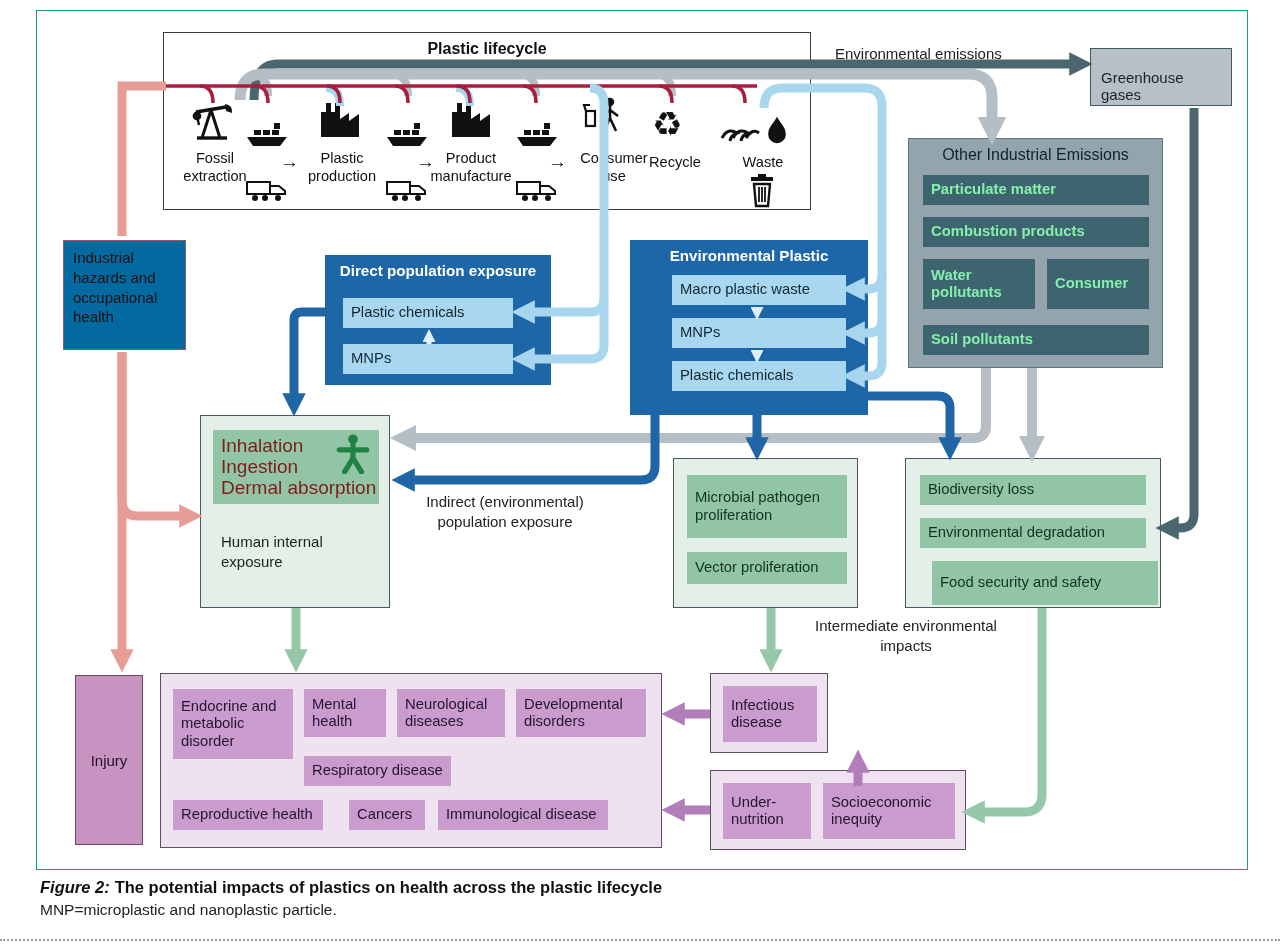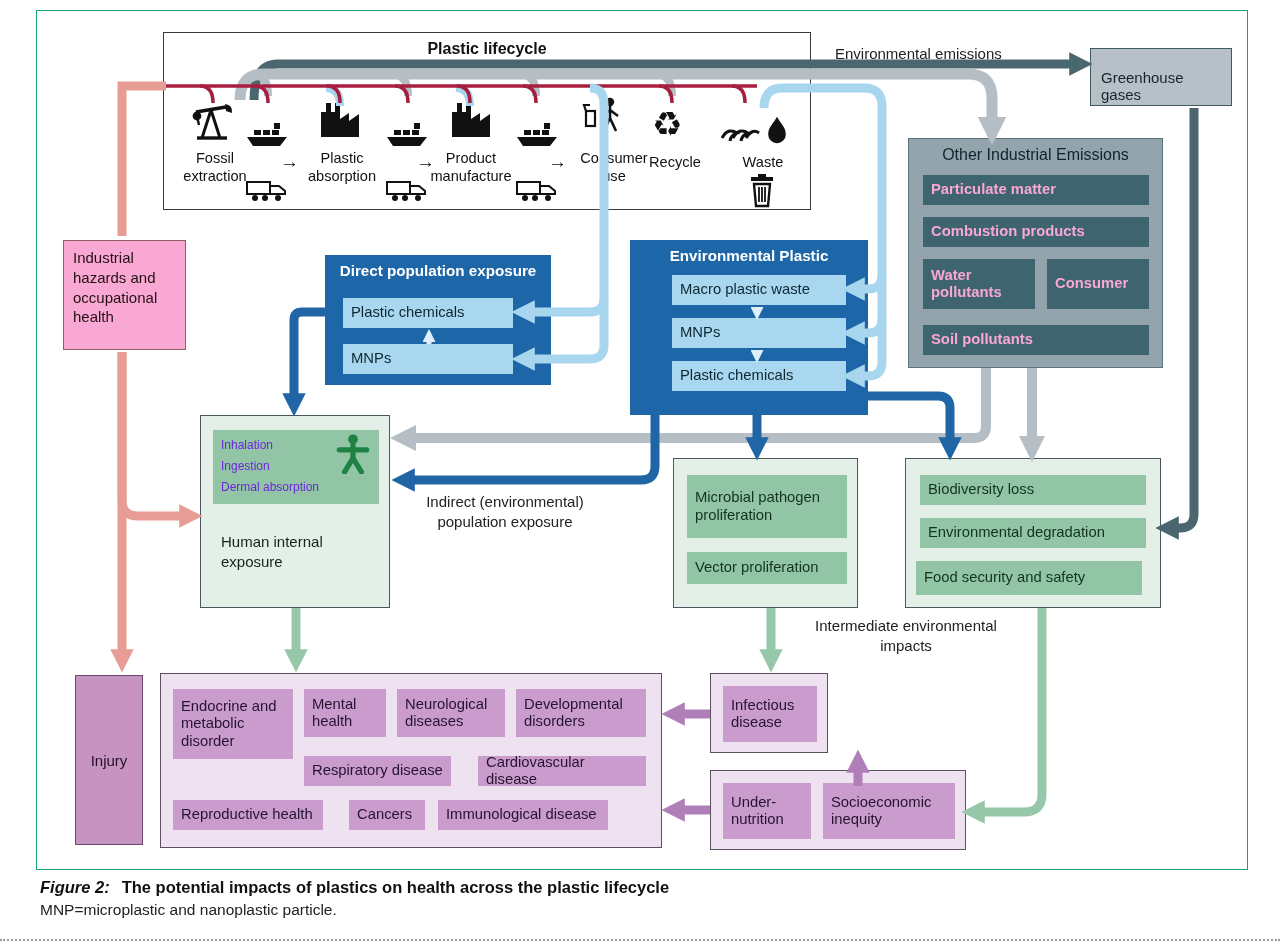--- a/index.html
+++ b/index.html
@@ -74,7 +74,7 @@
       <path fill="#111" d="M4,38 V13 h5 V4 h5 v9 h4 V4 h5 v16 l9,-6 v8 l10,-7 v23 z"></path>
     </svg>
   </div>
-  <div class="stage-label" style="left:130px;top:116px;width:96px">Plastic absorption</div>
+  <div class="stage-label" style="left:130px;top:116px;width:96px">Plastic production</div>
 
   <div class="icon" style="left:220px;top:88px">
     <svg width="46" height="28" viewBox="0 0 46 28">

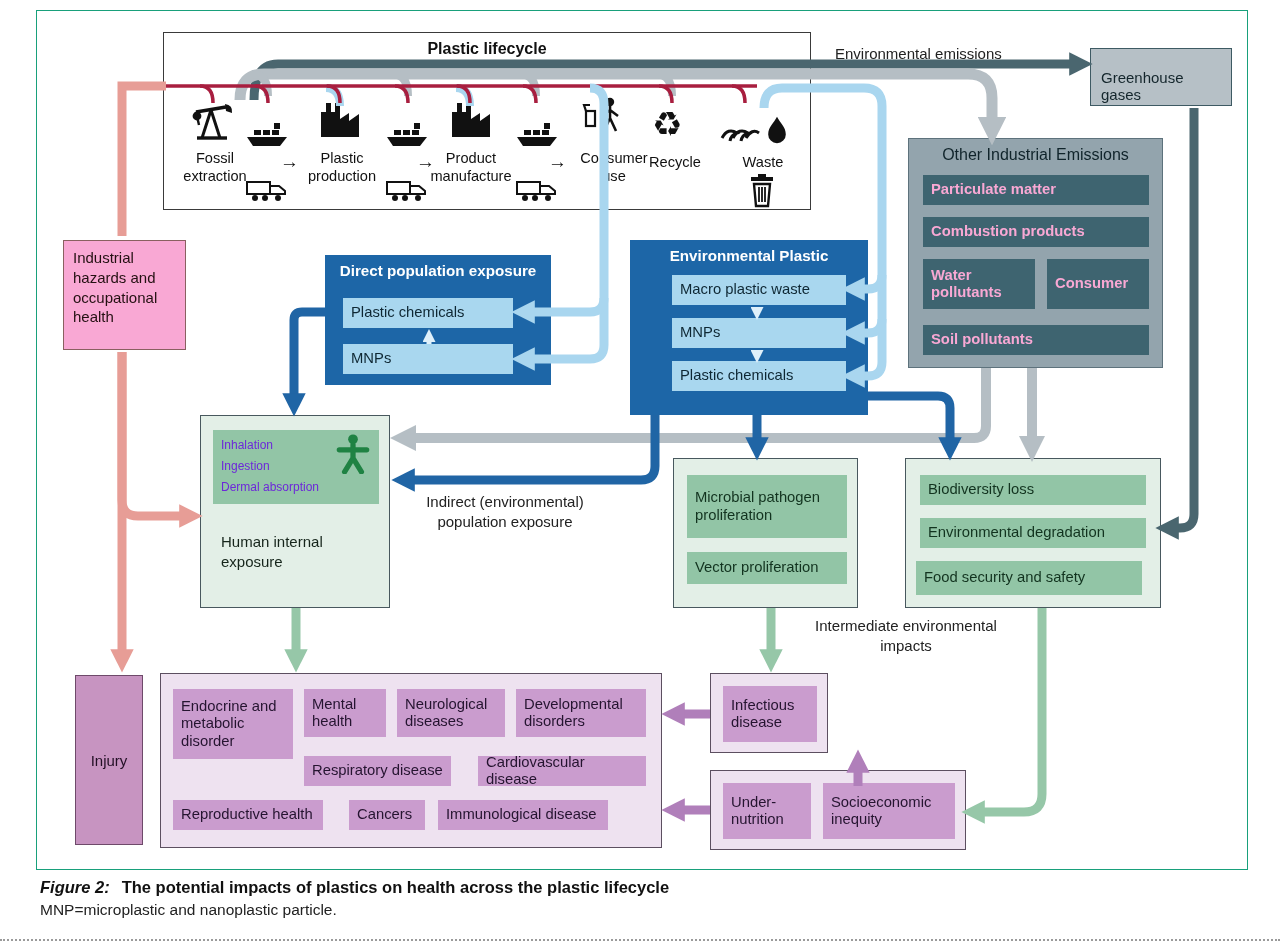--- a/index.html
+++ b/index.html
@@ -13,7 +13,7 @@
   .item{position:absolute;box-sizing:border-box;display:flex;align-items:center;
         padding:2px 8px;font-size:14.8px;line-height:1.18}
   .blue-item{background:#a9d7ef;color:#0e2733}
-  .slate-item{background:#3e6470;color:#f9a8d4;font-weight:700}
+  .slate-item{background:#3e6470;color:#86efac;font-weight:700}
   .green-item{background:#92c5a6;color:#12331f}
   .purple-item{background:#ca9cce;color:#251430}
   .panel-title{position:absolute;left:0;right:0;top:7px;text-align:center;

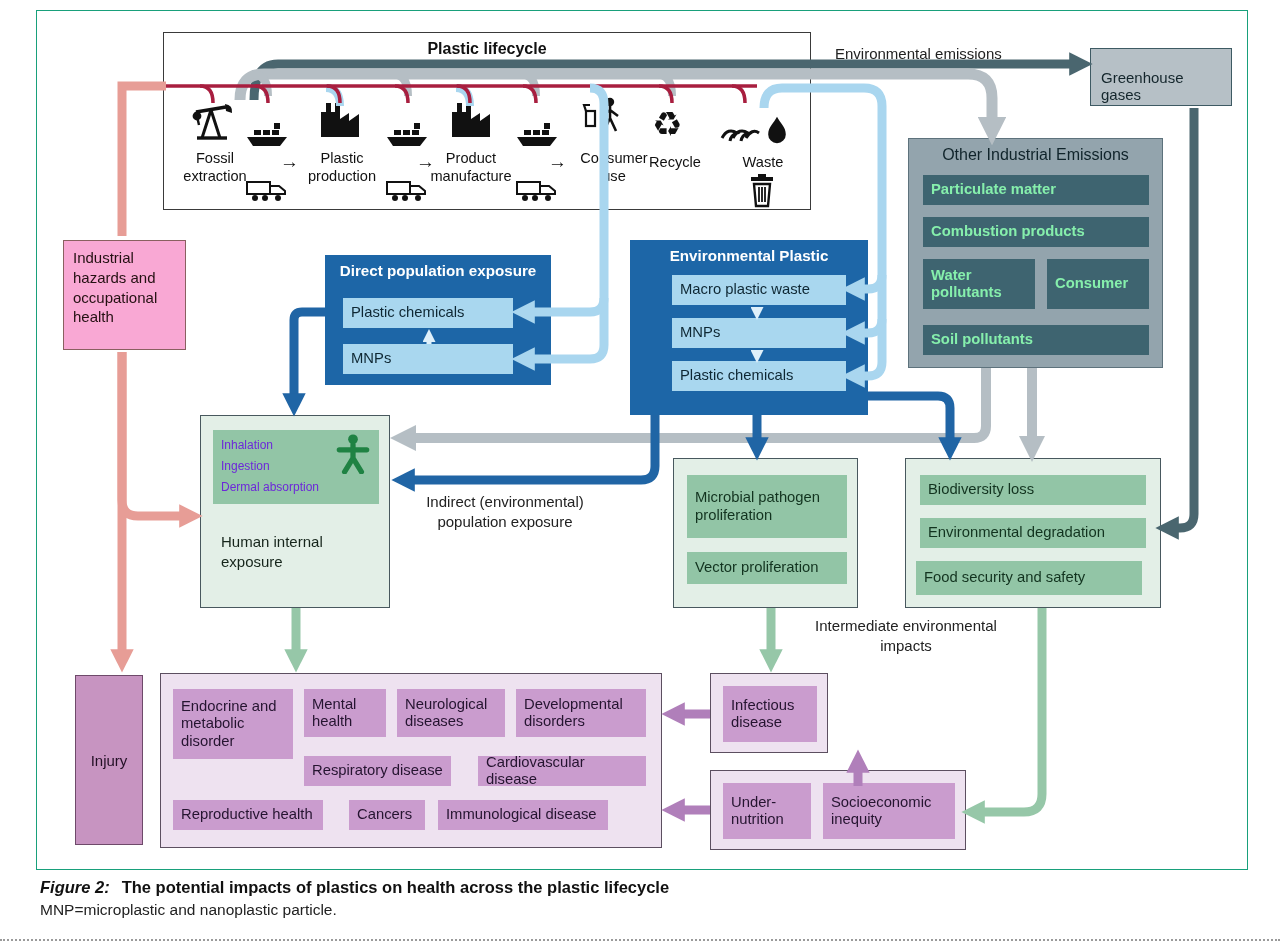--- a/index.html
+++ b/index.html
@@ -172,7 +172,7 @@
   <div class="item slate-item" style="left:14px;top:186px;width:226px;height:30px">Soil pollutants</div>
 </div>
 
-<div class="panel" style="left:63px;top:240px;width:123px;height:110px;background:#f9a8d4;border-color:#8a6060">
+<div class="panel" style="left:63px;top:240px;width:123px;height:110px;background:#0369a1;border-color:#8a6060">
   <div style="padding:7px 9px;font-size:15px;line-height:1.32;color:#241012">Industrial hazards and occupational health</div>
 </div>
 

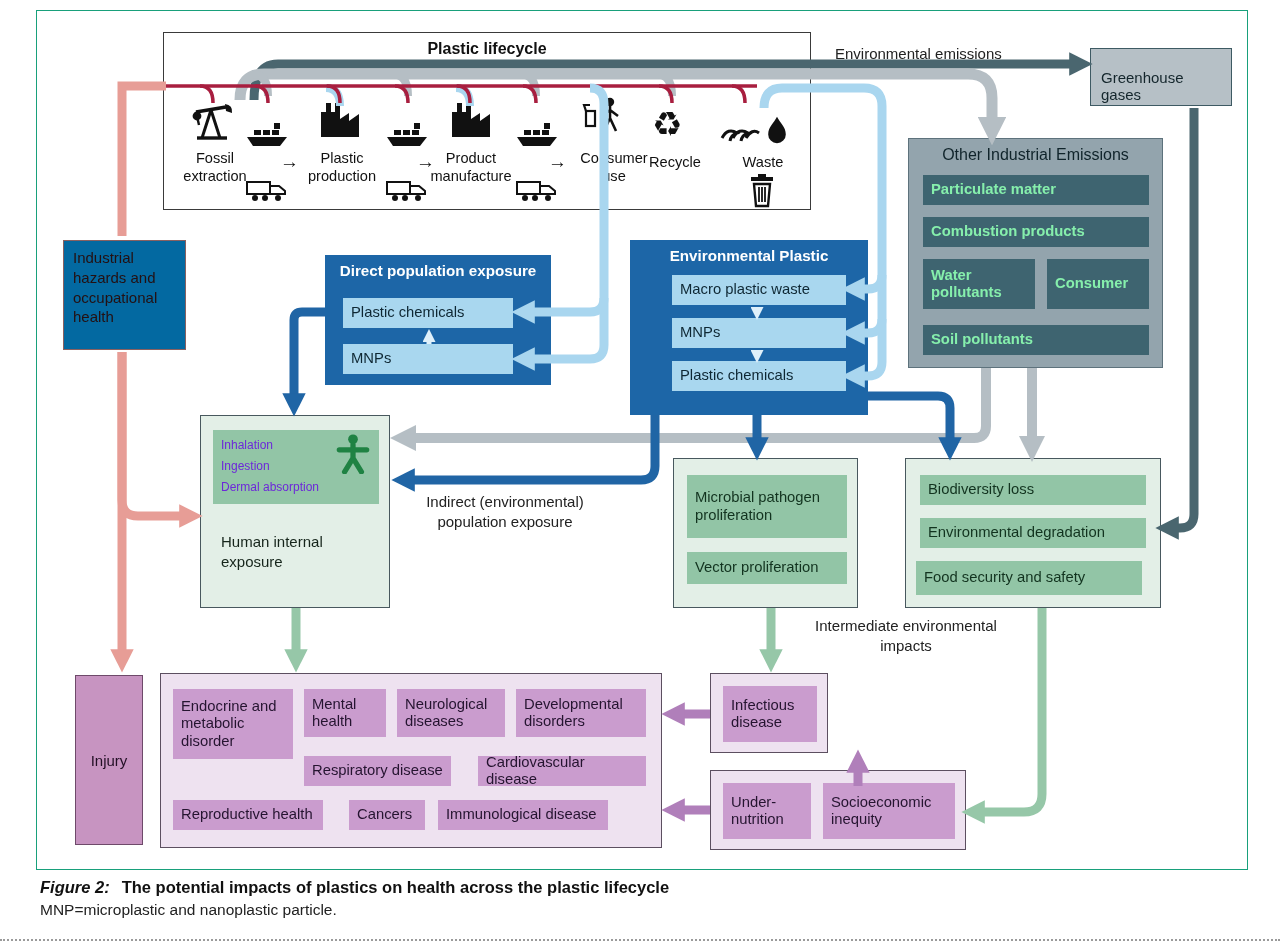--- a/index.html
+++ b/index.html
@@ -191,7 +191,7 @@
 
 <div class="panel" style="left:200px;top:415px;width:190px;height:193px;background:#e3efe7;border-color:#48585e">
   <div class="abs" style="left:12px;top:14px;width:166px;height:74px;background:#92c5a6">
-    <div style="padding:5px 0 0 8px;font-size:12px;line-height:21px;color:#6d28d9">
+    <div style="padding:5px 0 0 8px;font-size:19px;line-height:21px;color:#7f1d1d">
       <div>Inhalation</div>
       <div>Ingestion</div>
       <div>Dermal absorption</div>

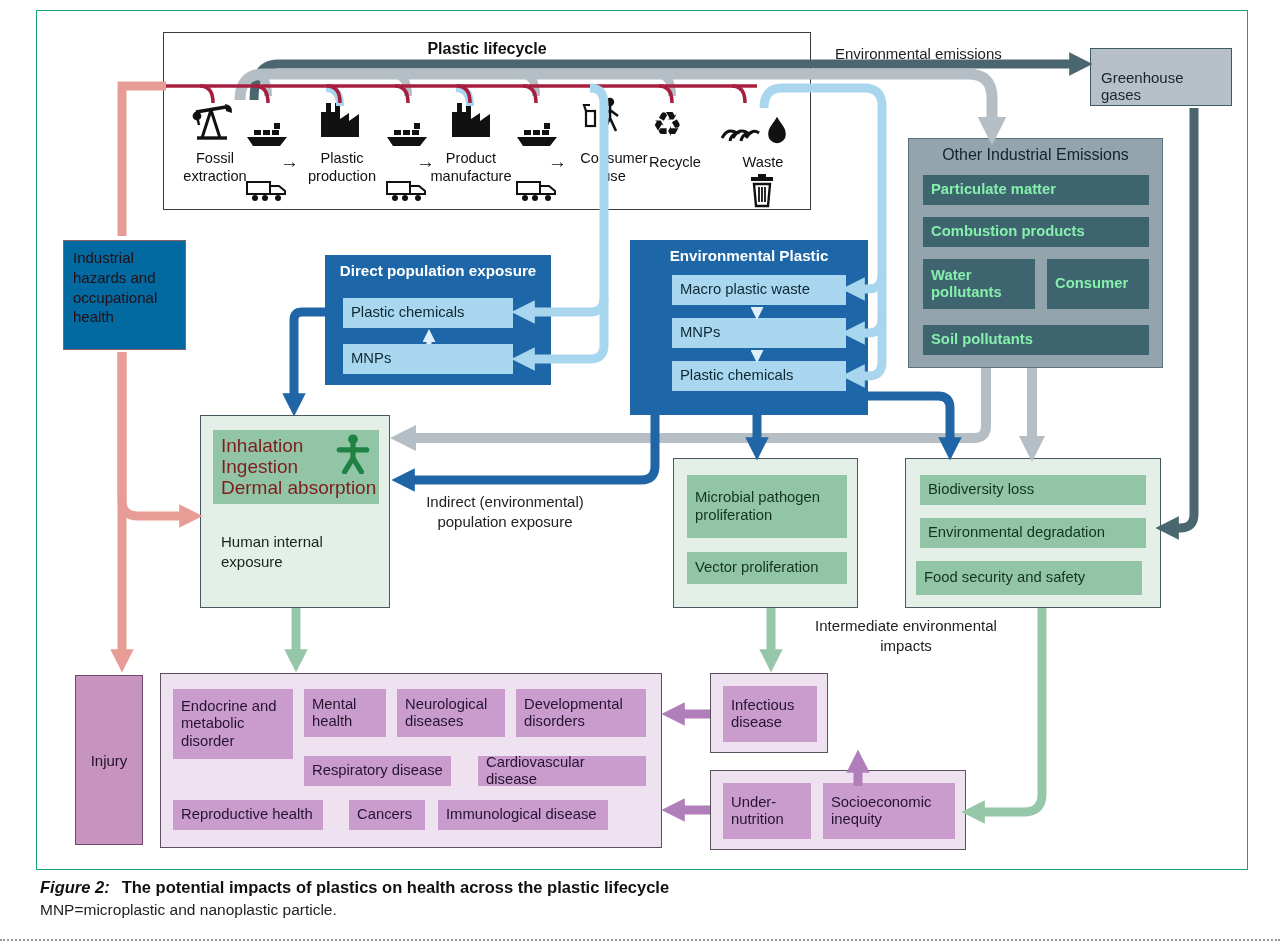--- a/index.html
+++ b/index.html
@@ -216,7 +216,7 @@
 <div class="panel" style="left:905px;top:458px;width:256px;height:150px;background:#e3efe7;border-color:#48585e">
   <div class="item green-item" style="left:14px;top:16px;width:226px;height:30px">Biodiversity loss</div>
   <div class="item green-item" style="left:14px;top:59px;width:226px;height:30px">Environmental degradation</div>
-  <div class="item green-item" style="left:10px;top:102px;width:226px;height:34px">Food security and safety</div>
+  <div class="item green-item" style="left:26px;top:102px;width:226px;height:44px">Food security and safety</div>
 </div>
 
 <div class="lbl" style="left:800px;top:616px;width:212px;text-align:center">Intermediate environmental impacts</div>

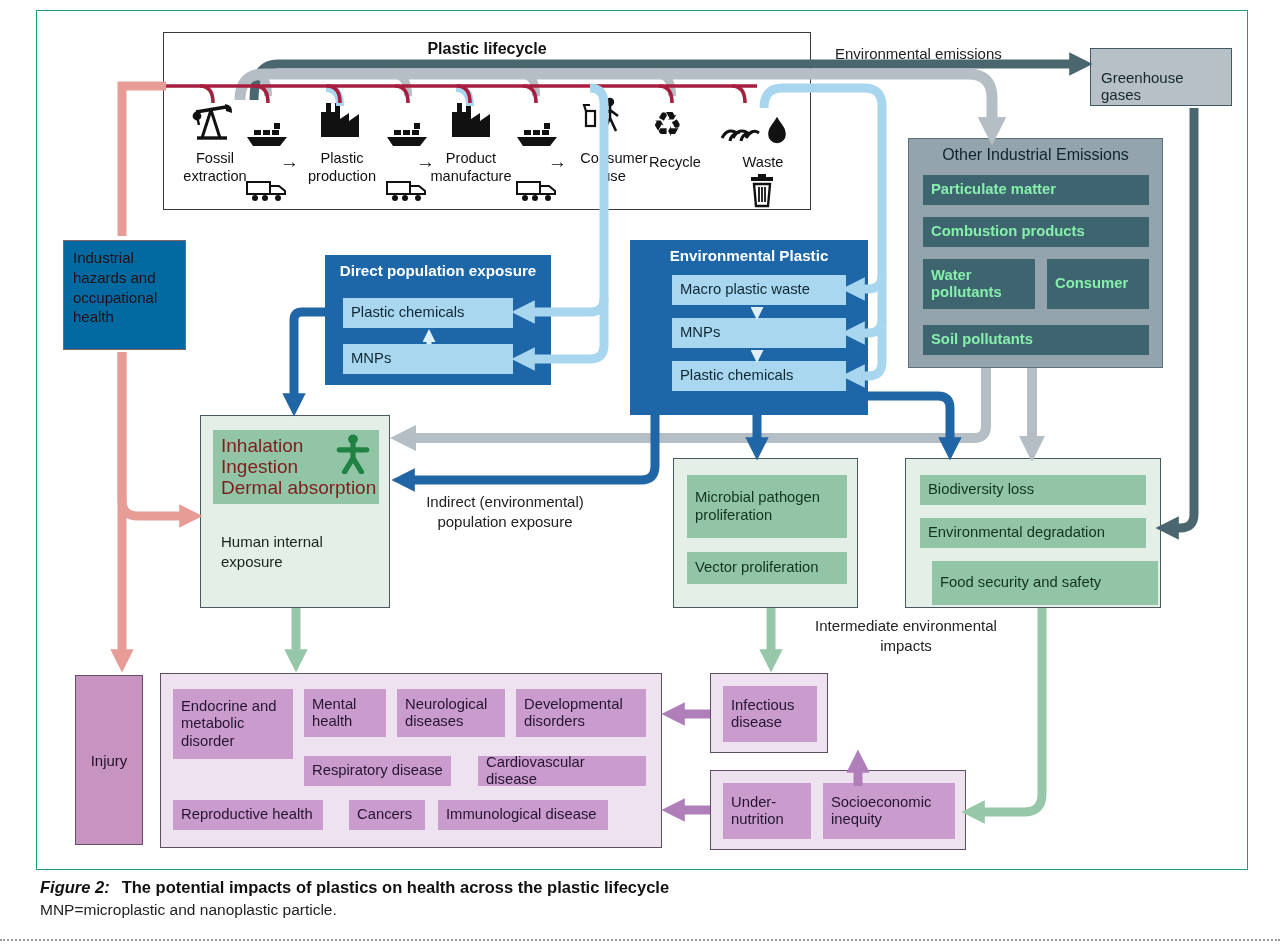--- a/index.html
+++ b/index.html
@@ -229,7 +229,6 @@
   <div class="item purple-item" style="left:236px;top:15px;width:108px;height:48px">Neurological diseases</div>
   <div class="item purple-item" style="left:355px;top:15px;width:130px;height:48px">Developmental disorders</div>
   <div class="item purple-item" style="left:143px;top:82px;width:147px;height:30px">Respiratory disease</div>
-  <div class="item purple-item" style="left:317px;top:82px;width:168px;height:30px">Cardiovascular disease</div>
   <div class="item purple-item" style="left:12px;top:126px;width:150px;height:30px">Reproductive health</div>
   <div class="item purple-item" style="left:188px;top:126px;width:76px;height:30px">Cancers</div>
   <div class="item purple-item" style="left:277px;top:126px;width:170px;height:30px">Immunological disease</div>

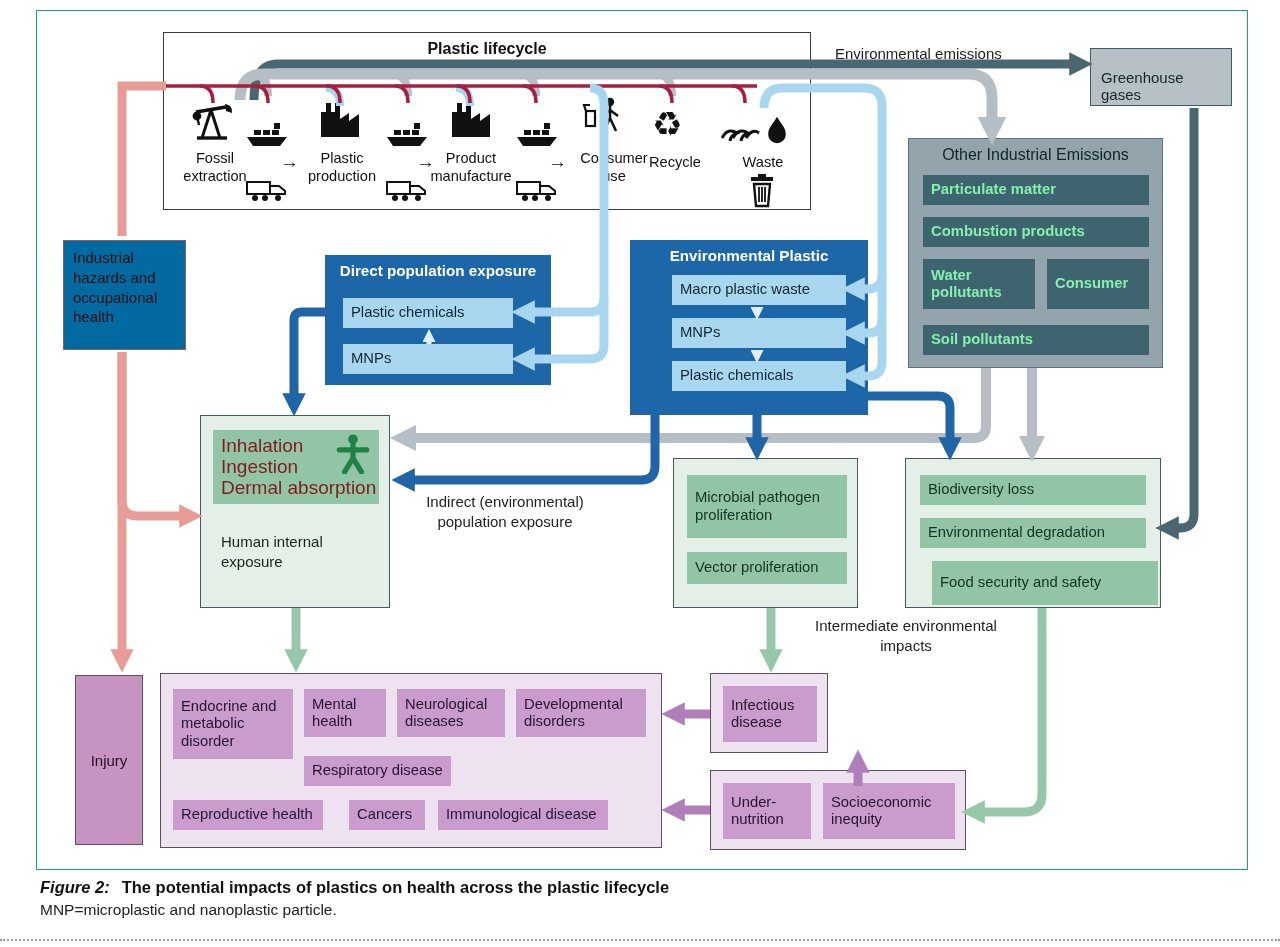--- a/index.html
+++ b/index.html
@@ -25,7 +25,7 @@
   .frame{position:absolute;border:1.6px solid #18a07b;background:transparent}
   .caption1{position:absolute;font-size:16.5px;color:#111}
   .caption1 .fig{font-style:italic;font-weight:700}
-  .caption1 .ttl{font-weight:700;margin-left:12px}
+  .caption1 .ttl{font-weight:700;margin-left:5px}
   .caption2{position:absolute;font-size:15.5px;color:#222}
   svg.arrow-layer{position:absolute;left:0;top:0;pointer-events:none}
 </style>

